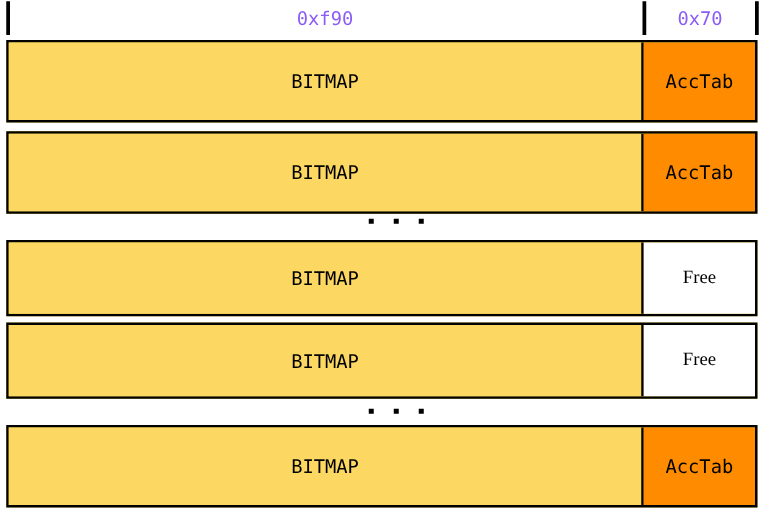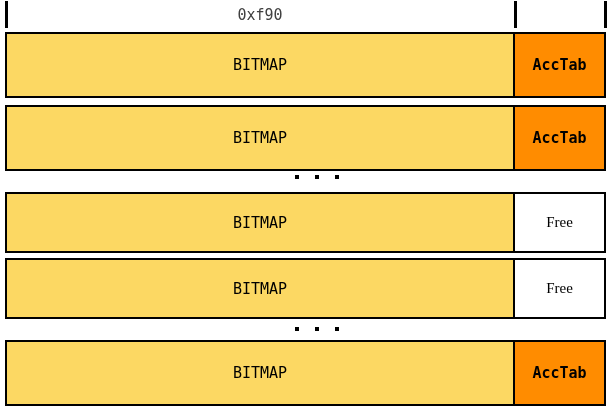--- a/index.html
+++ b/index.html
@@ -47,7 +47,7 @@
     line-height: 22px;
     text-align: center;
     font-size: 15px;
-    color: #404040;
+    color: #8b5cf6;
     white-space: nowrap;
   }
   .ruler-label-bitmap { left: 8px;   width: 504px; }

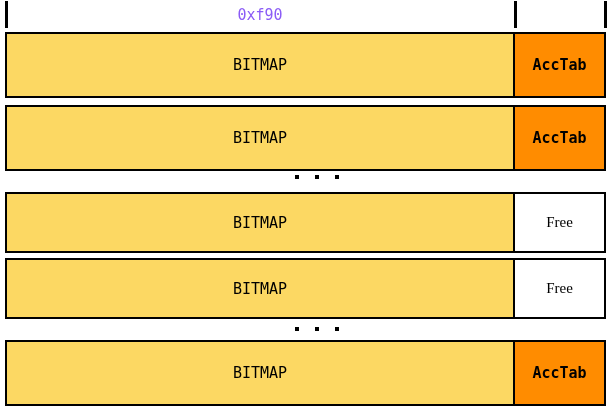--- a/index.html
+++ b/index.html
@@ -126,6 +126,7 @@
 
     <div class="ruler-label ruler-label-bitmap">0xf90</div>
 
+    <div class="ruler-label ruler-label-acctab">0x70</div>
   </div>
 
   <div class="row row-1">

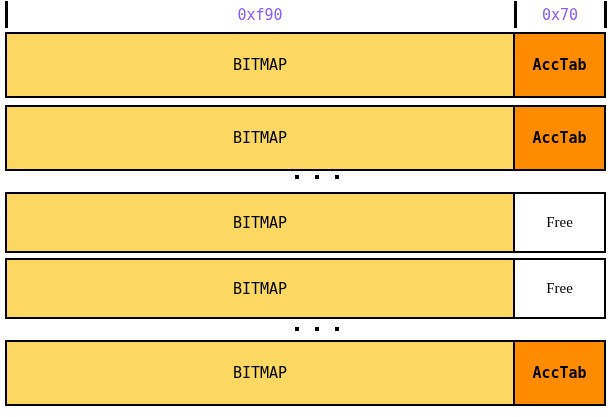--- a/index.html
+++ b/index.html
@@ -85,7 +85,7 @@
     flex: 1 1 auto;
   }
 
-  .cell-acctab { background: #ff8c00; font-weight: bold; }
+  .cell-acctab { background: #ff8c00; }
   .cell-free   { background: #ffffff; font-family: Liberation Serif, serif; }
 
   

